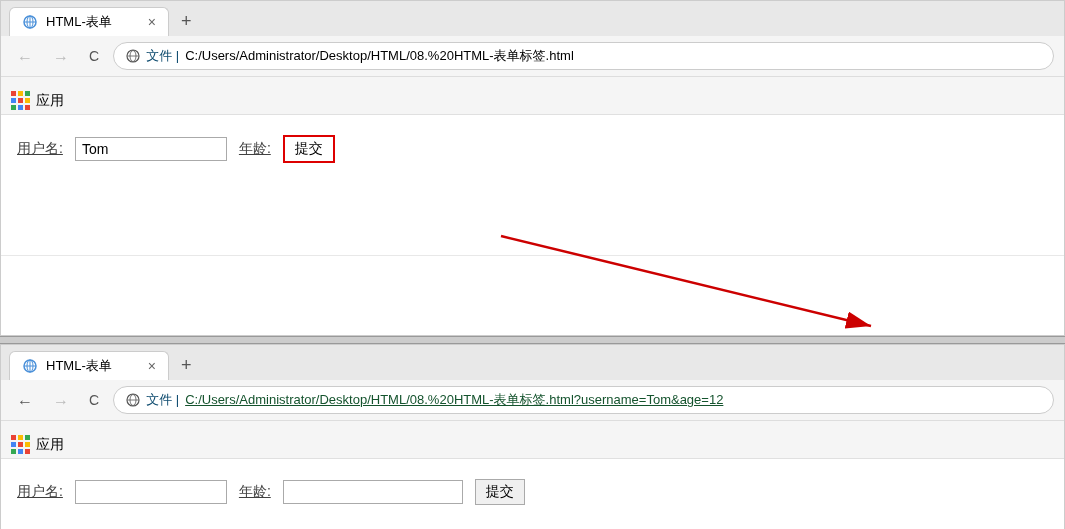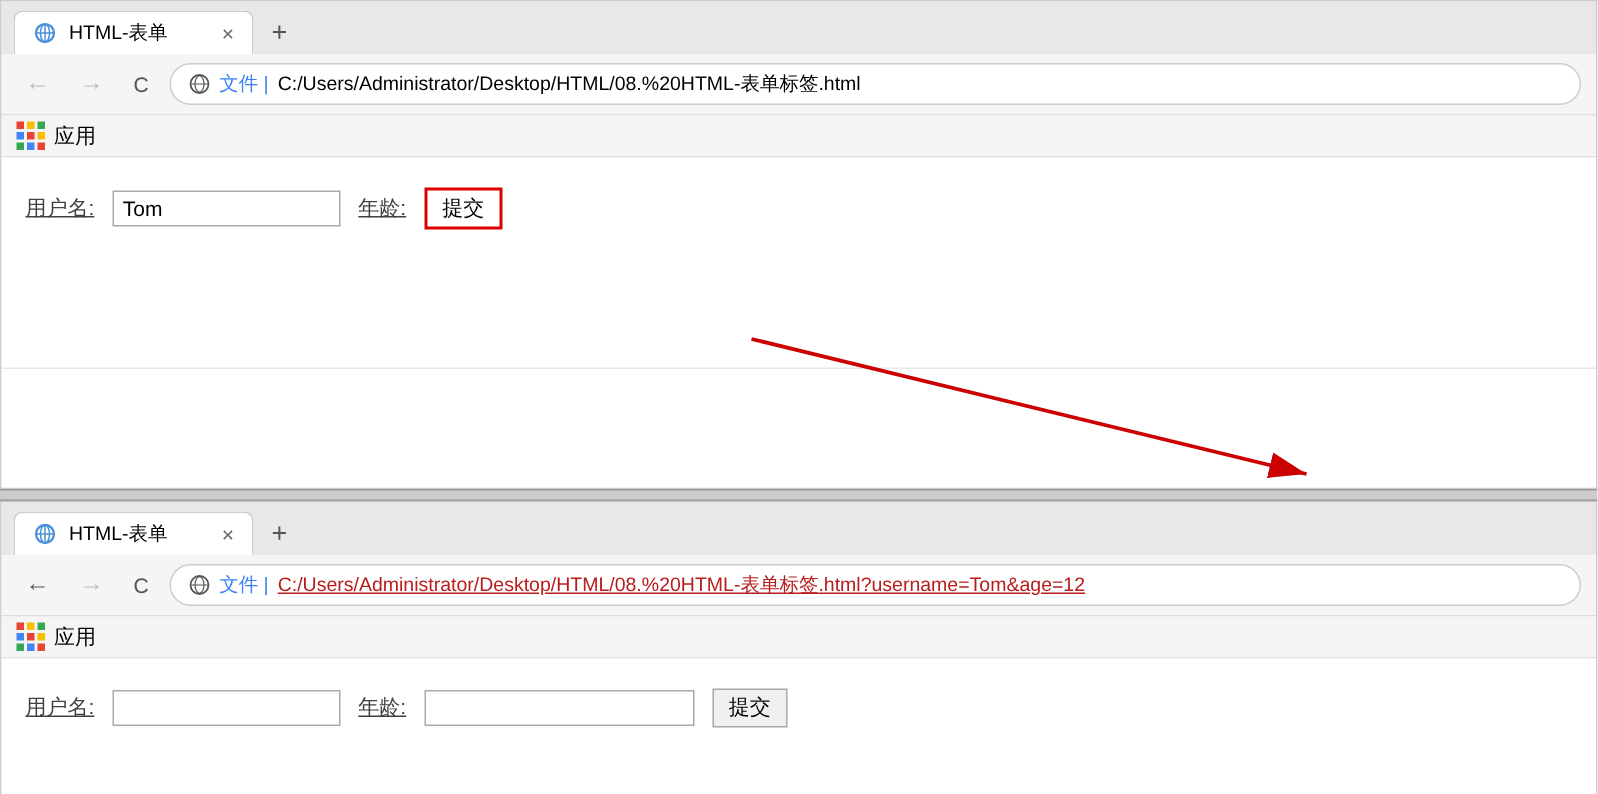--- a/index.html
+++ b/index.html
@@ -88,7 +88,7 @@
       gap: 6px;
     }
     .address-text {
-      color: #3b82f6;
+      color: #0c4a6e;
       font-size: 13px;
     }
     .address-highlight {

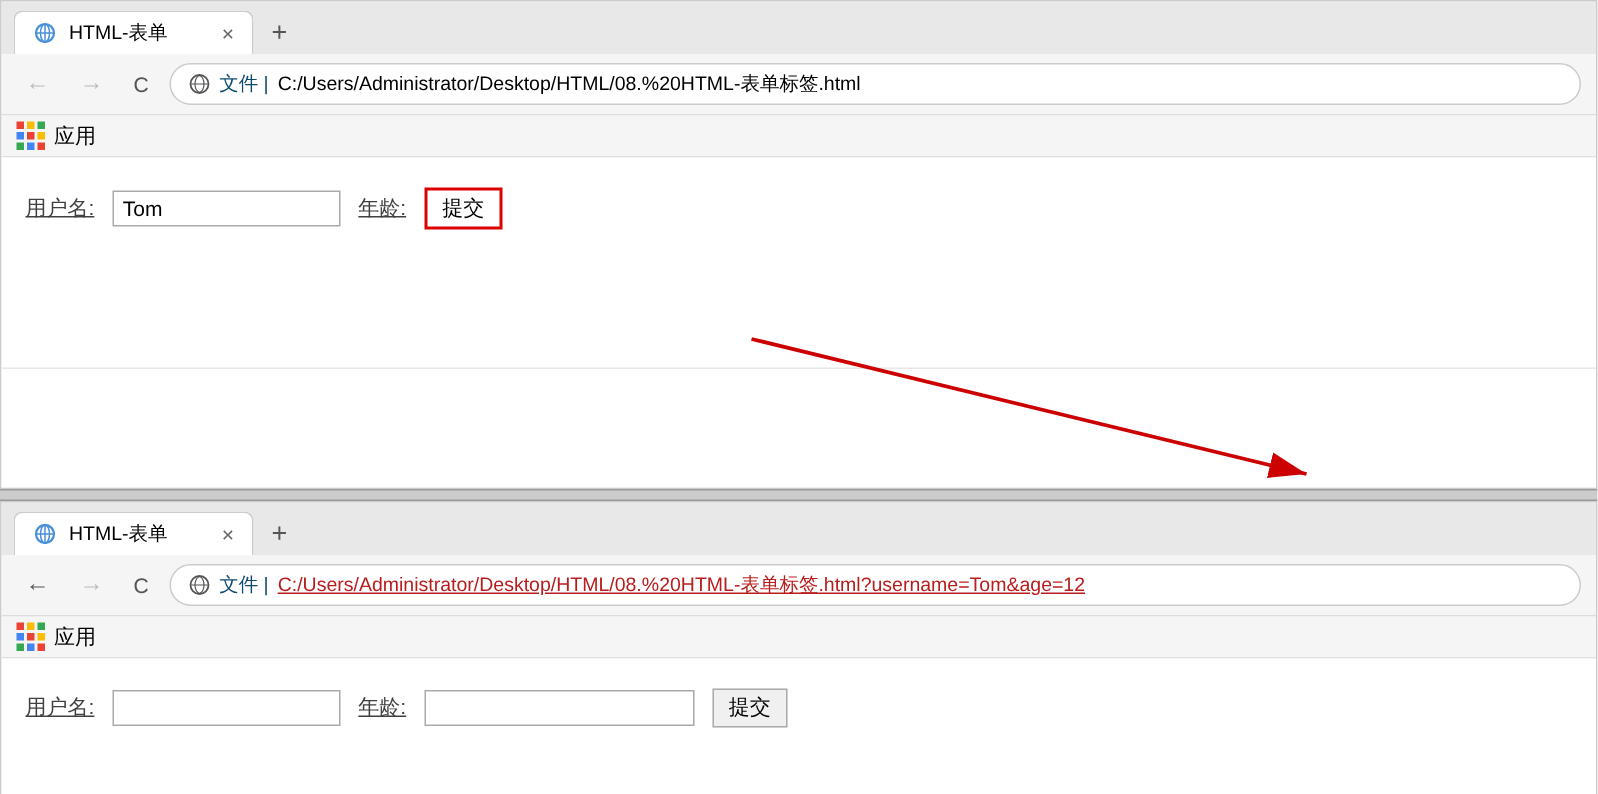--- a/index.html
+++ b/index.html
@@ -103,6 +103,7 @@
       background: #f5f5f5;
       border-bottom: 1px solid #e0e0e0;
       gap: 6px;
+      margin-top: 10px;
     }
     .apps-grid-icon {
       display: grid;

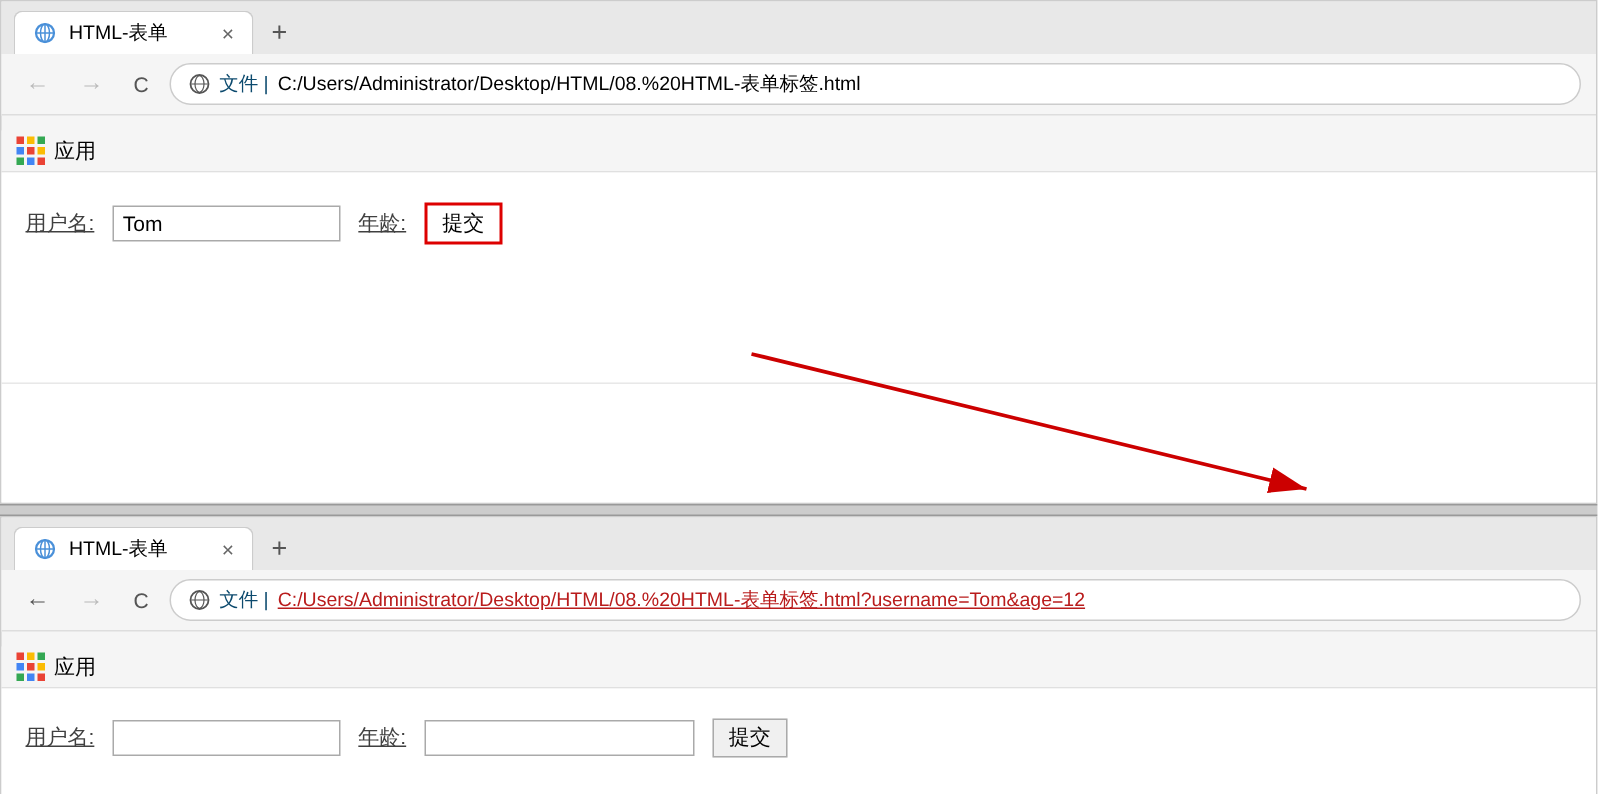--- a/index.html
+++ b/index.html
@@ -269,7 +269,7 @@
         <line x1="1.5" y1="7" x2="12.5" y2="7" stroke="#555" stroke-width="0.8"></line>
       </svg>
       <span class="address-text">文件  |  </span>
-      <span class="address-text address-highlight" style="text-decoration: underline; color: #b91c1c;">C:/Users/Administrator/Desktop/HTML/08.%20HTML-表单标签.html?username=Tom&amp;age=12</span>
+      <span class="address-text address-highlight" style="text-decoration: underline; color: #14532d;">C:/Users/Administrator/Desktop/HTML/08.%20HTML-表单标签.html?username=Tom&amp;age=12</span>
     </div>
   </div>
 

